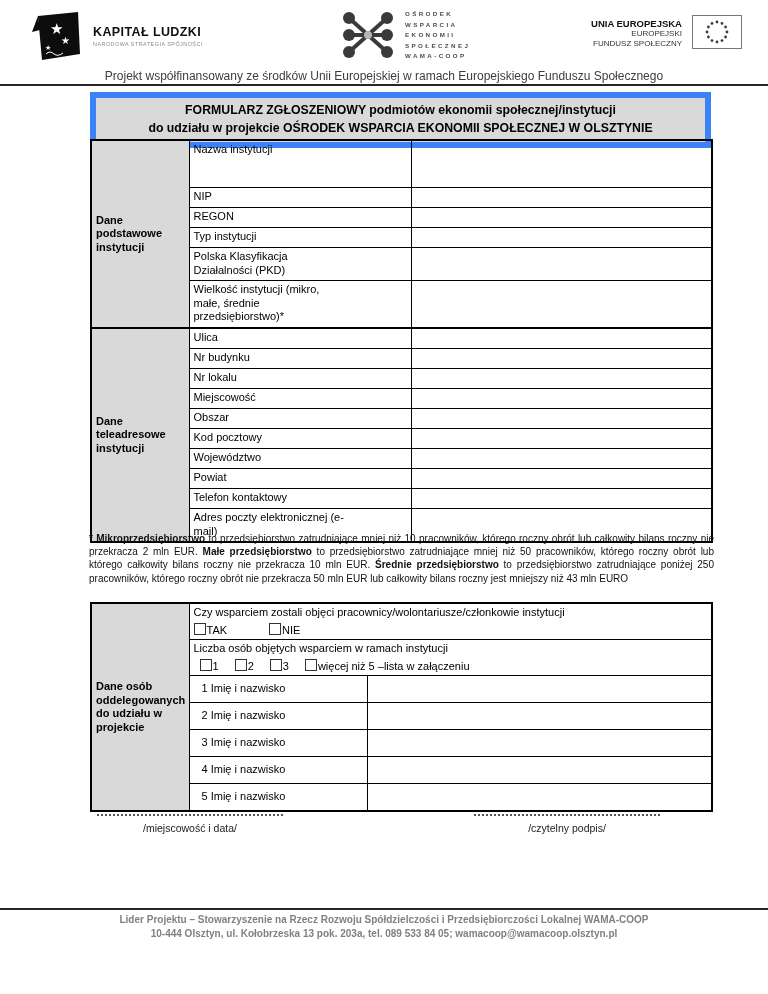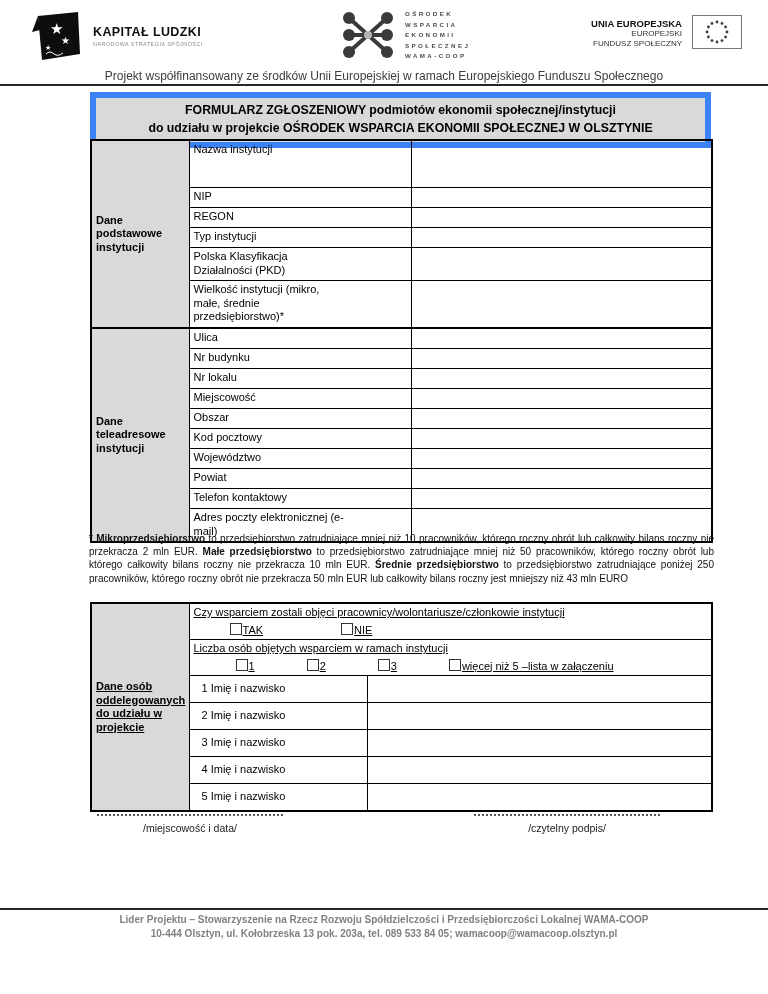--- a/index.html
+++ b/index.html
@@ -49,7 +49,7 @@
   .h46 td { height:42px; }
   .h32 td { height:28px; }
   .h19 td { height:15px;margin-left:39px; }
-  .h34 td { height:30px;text-decoration:underline; }
+  .h34 td { height:30px; }
   .h26 td { height:22px; }
 
   

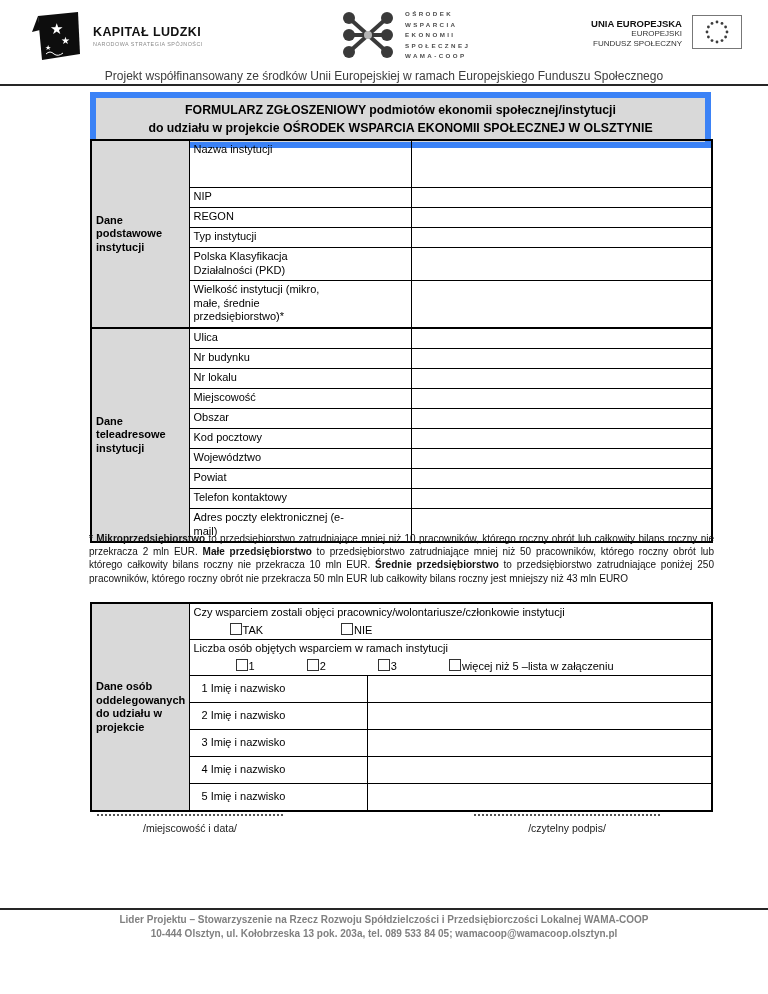--- a/index.html
+++ b/index.html
@@ -56,7 +56,7 @@
   .cb { display:inline-block; width:10px; height:10px; border:1px solid #333; background:#fff;
     vertical-align:-1px; margin-right:1px; }
   .opts { margin-top:3px; }
-  .opts .opt { margin-right:42px; font-size:11px;margin-left:36px; }
+  .opts .opt { margin-right:42px; font-size:11px; }
   .opts.nums { padding-left:6px; }
   .opts.nums .opt { margin-right:16px; }
 

